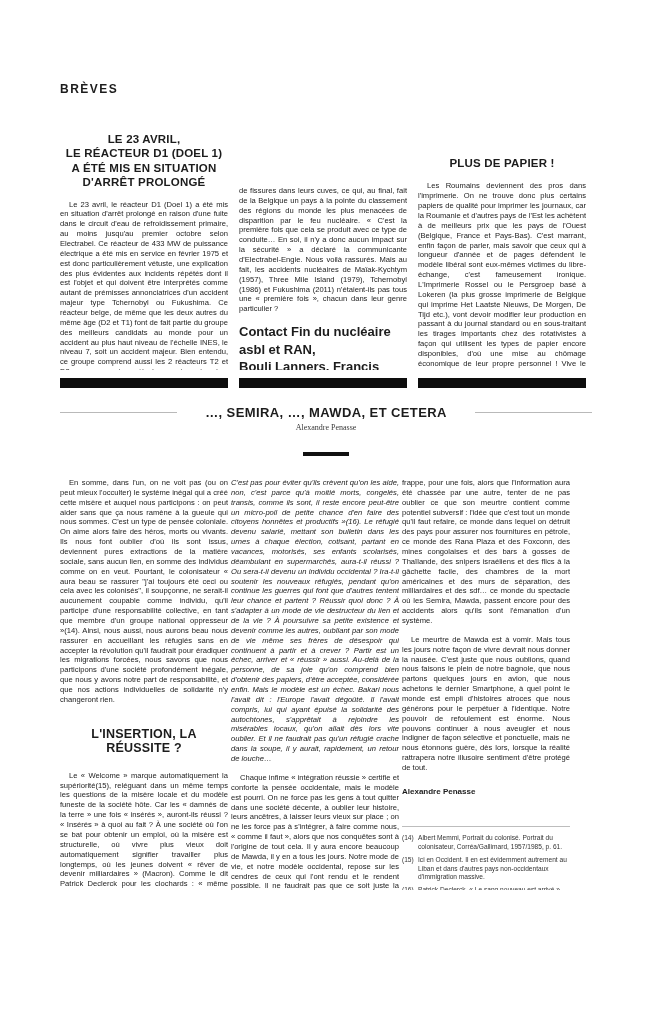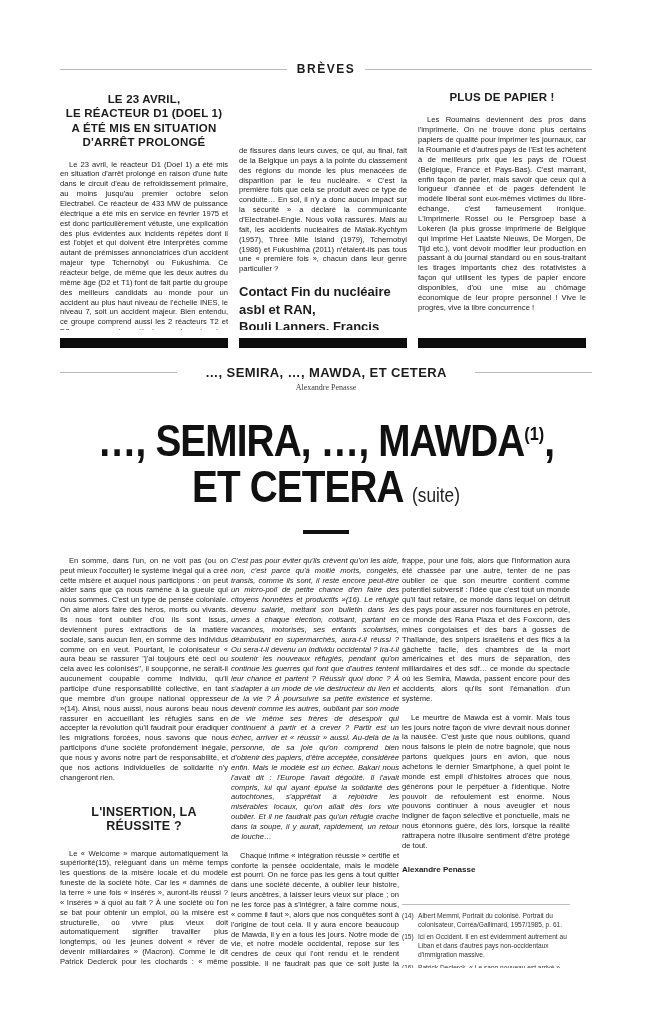--- a/index.html
+++ b/index.html
@@ -10,7 +10,7 @@
     position:relative; overflow:hidden; padding:62px 60px 0 60px;
   }
   
-  .rule-band { display:flex; align-items:center; gap:10px; }
+  .rule-band { display:flex; gap:20px;flex-direction:column; }
   .rule-band .rule { flex:1; height:1px; background:#b9b9b9; }
   .band-label { font-weight:bold; font-size:12px; letter-spacing:1.5px; white-space:nowrap; }
   

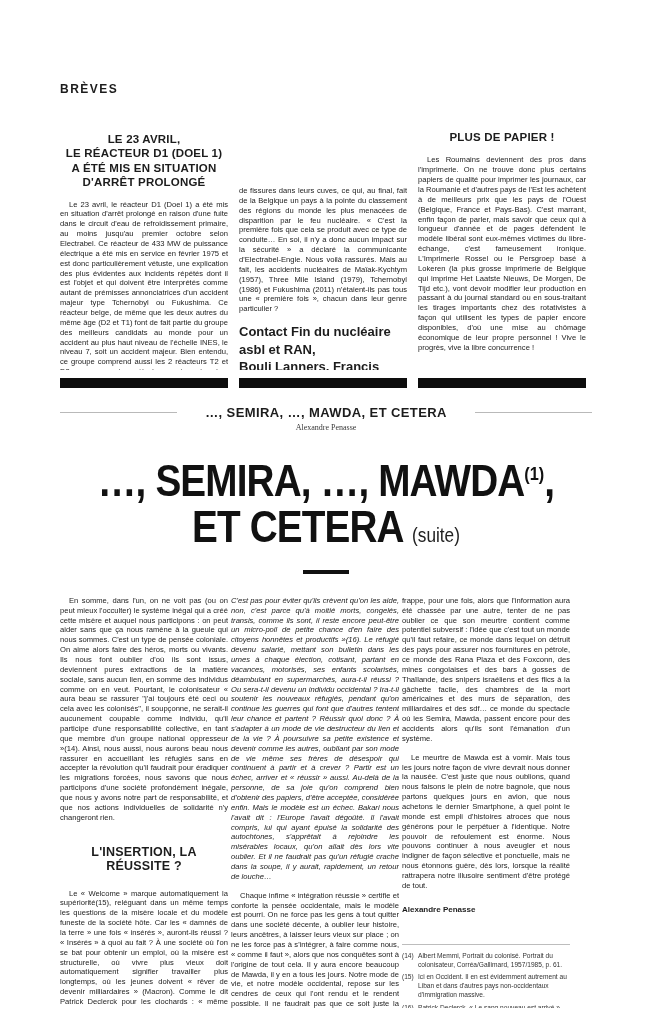--- a/index.html
+++ b/index.html
@@ -19,7 +19,7 @@
   .brief-title { font-weight:bold; font-size:11.5px; line-height:1.25; text-align:center;
     white-space:pre-line; letter-spacing:0.2px; }
   .col-left .brief-title { margin-top:2px; }
-  .col-right .brief-title { }
+  .col-right .brief-title { margin-top:26px; }
   .body-txt { font-size:7.6px; line-height:1.3; text-align:justify; color:#222; hyphens:auto; }
   .col-left .body-txt { margin-top:10px; }
   .col-mid .body-txt { margin-top:56px; }

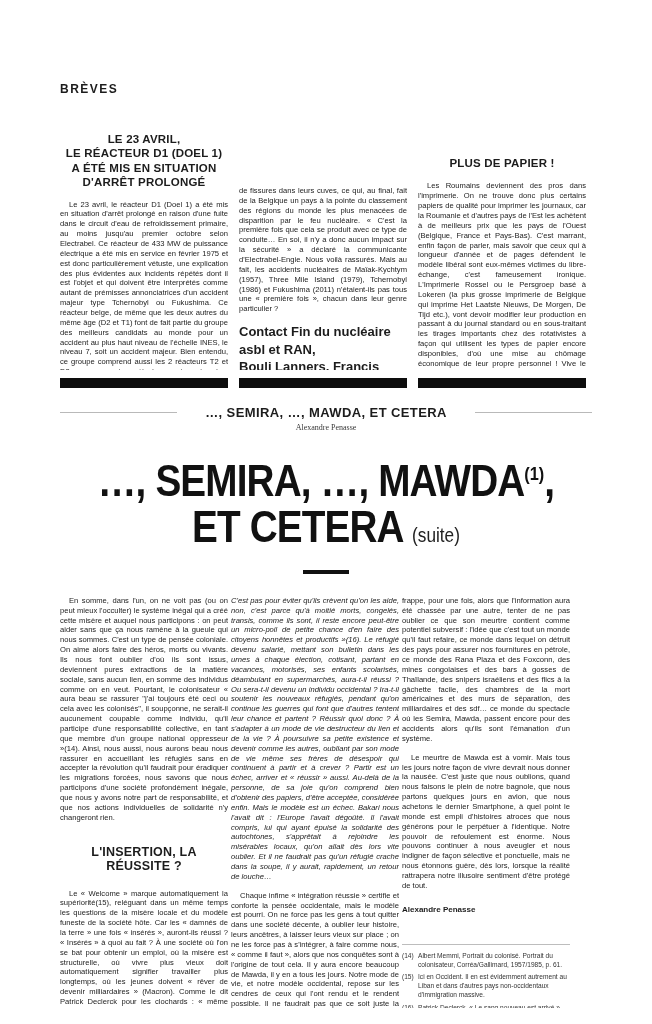--- a/index.html
+++ b/index.html
@@ -108,10 +108,6 @@
     <div class="kicker-author">Alexandre Penasse</div>
   </div>
 
-  <h1 class="headline">
-    <span class="hl-line"><span>…, SEMIRA, …, MAWDA</span><sup>(1)</sup><span>,</span></span>
-    <span class="hl-line"><span>ET CETERA </span><span class="suite">(suite)</span></span>
-  </h1>
   <div class="headline-dash"></div>
 
   <div class="article">

